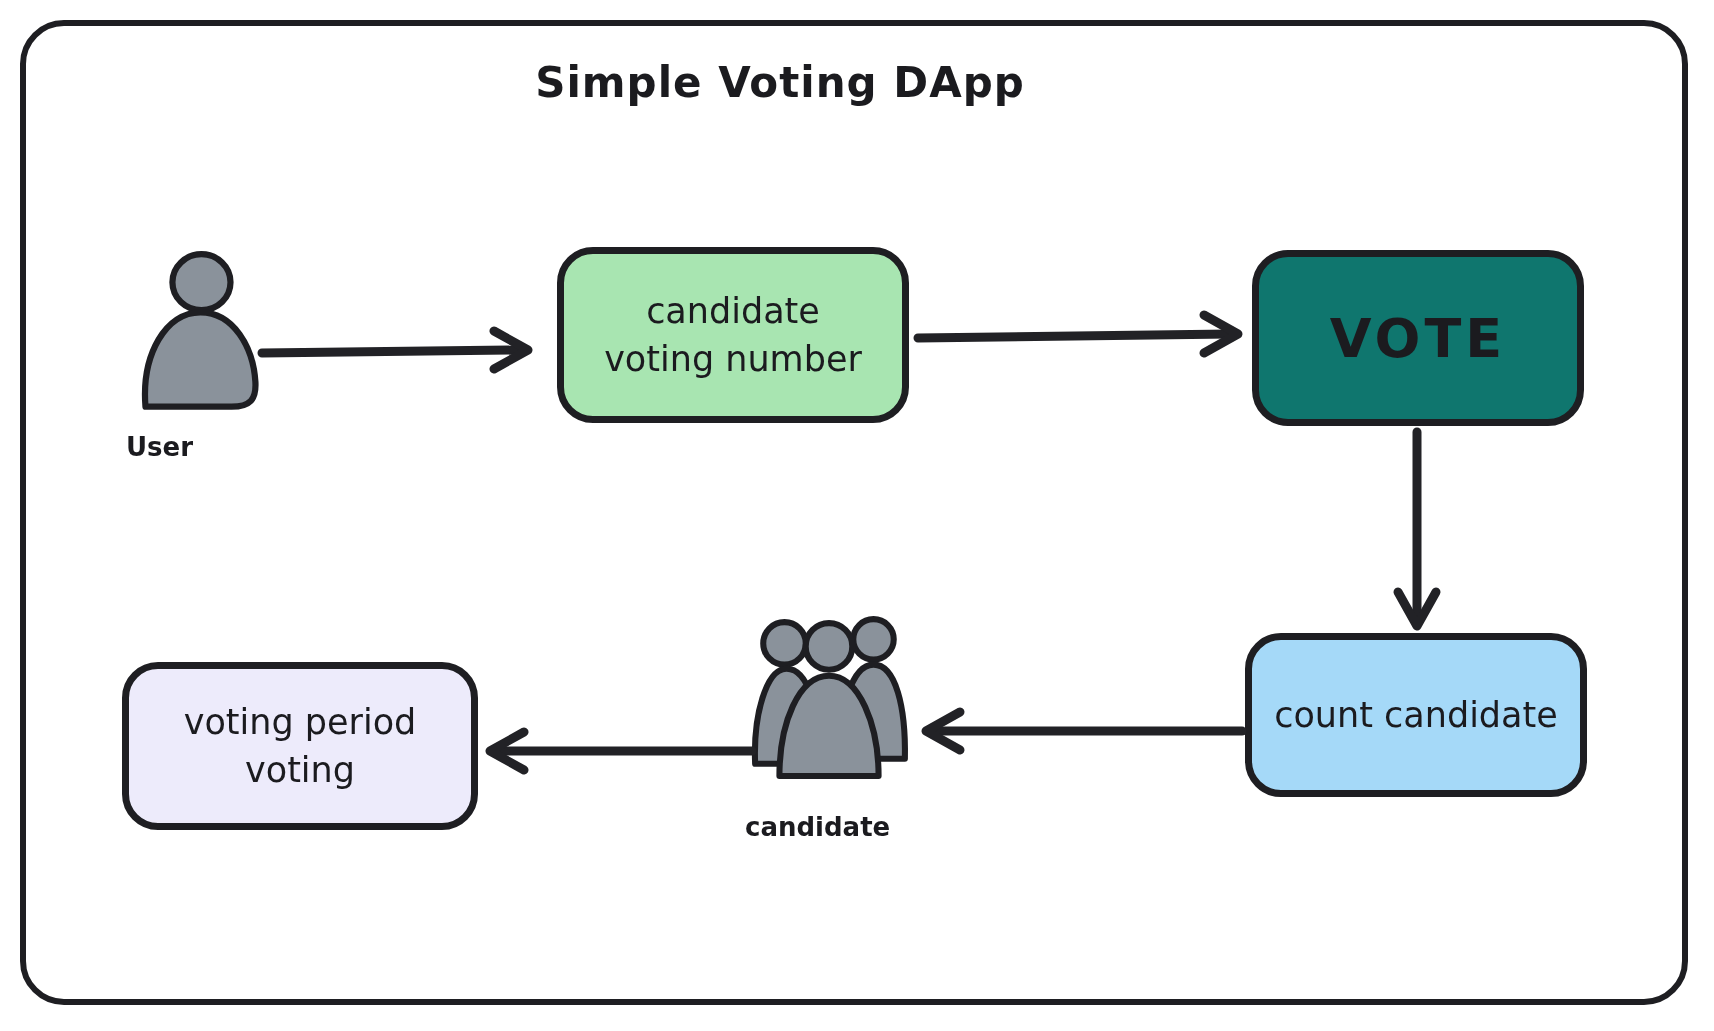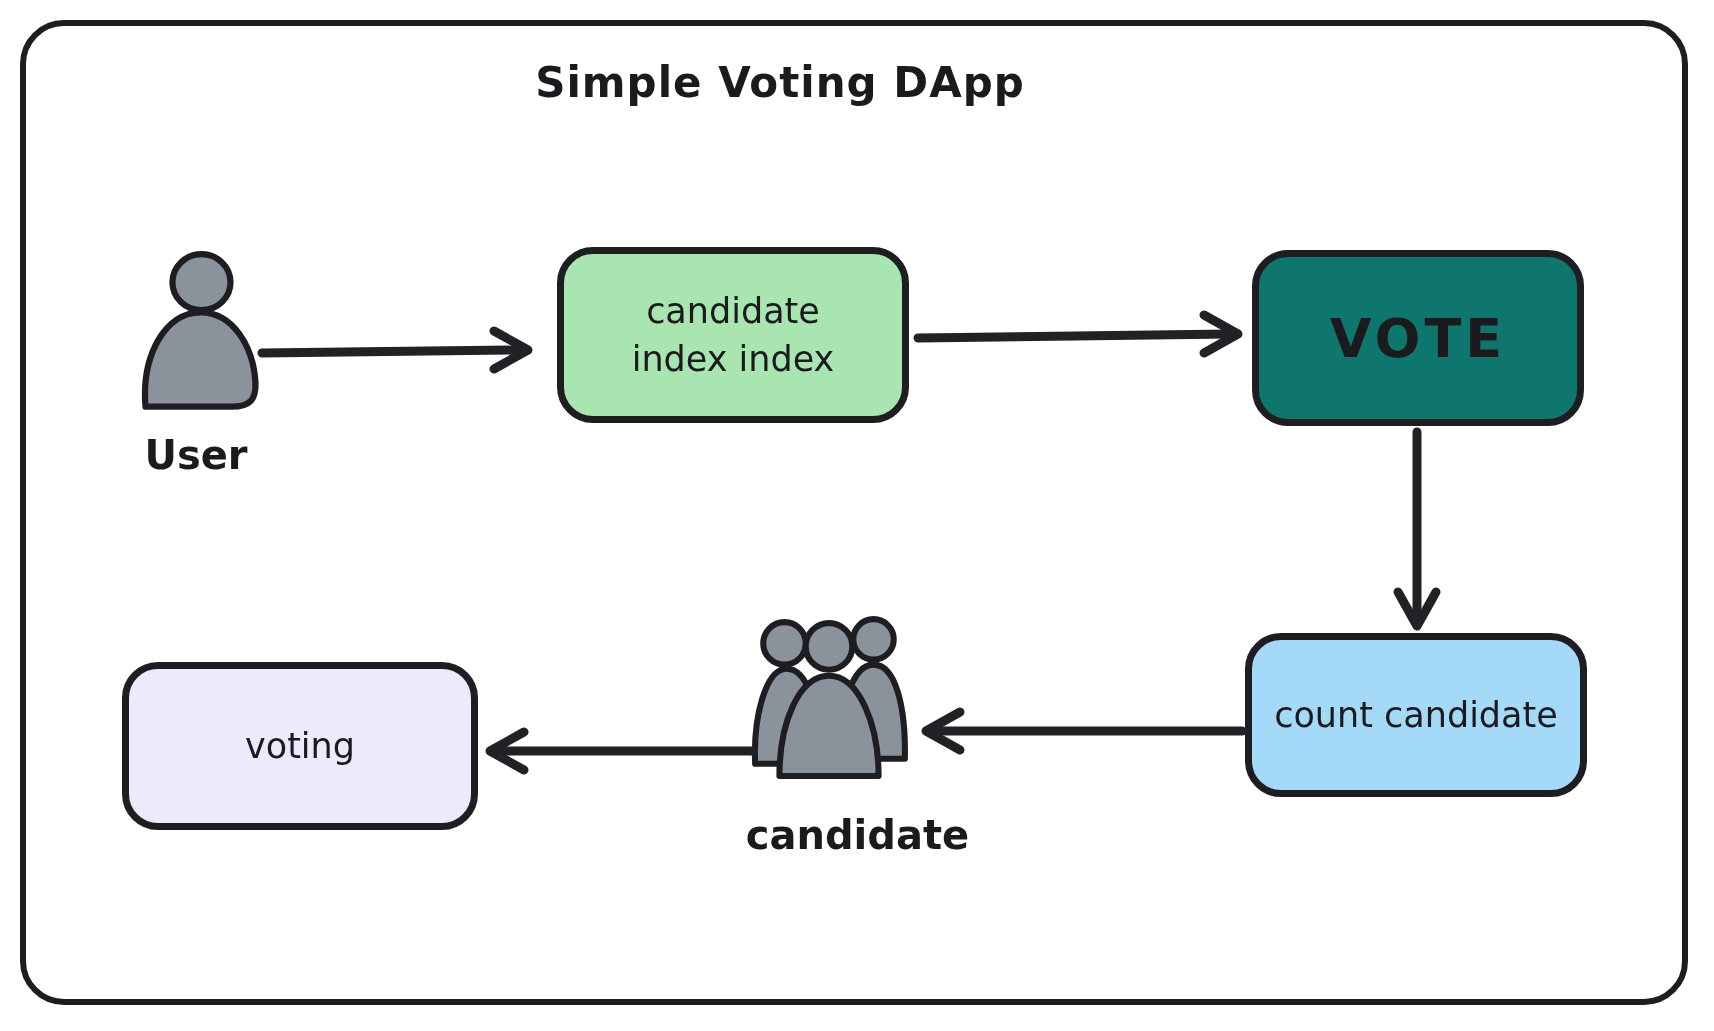--- a/index.html
+++ b/index.html
@@ -76,7 +76,7 @@
 
   <div class="node-box" style="left: 557px; top: 247px; width: 352px; height: 176px; background: rgb(168, 229, 177);">
     <span class="node-line">candidate</span>
-    <span class="node-line">index index</span>
+    <span class="node-line">voting number</span>
   </div>
 
   <div class="node-box" style="left: 1252px; top: 250px; width: 332px; height: 176px; background: #0f766e;">

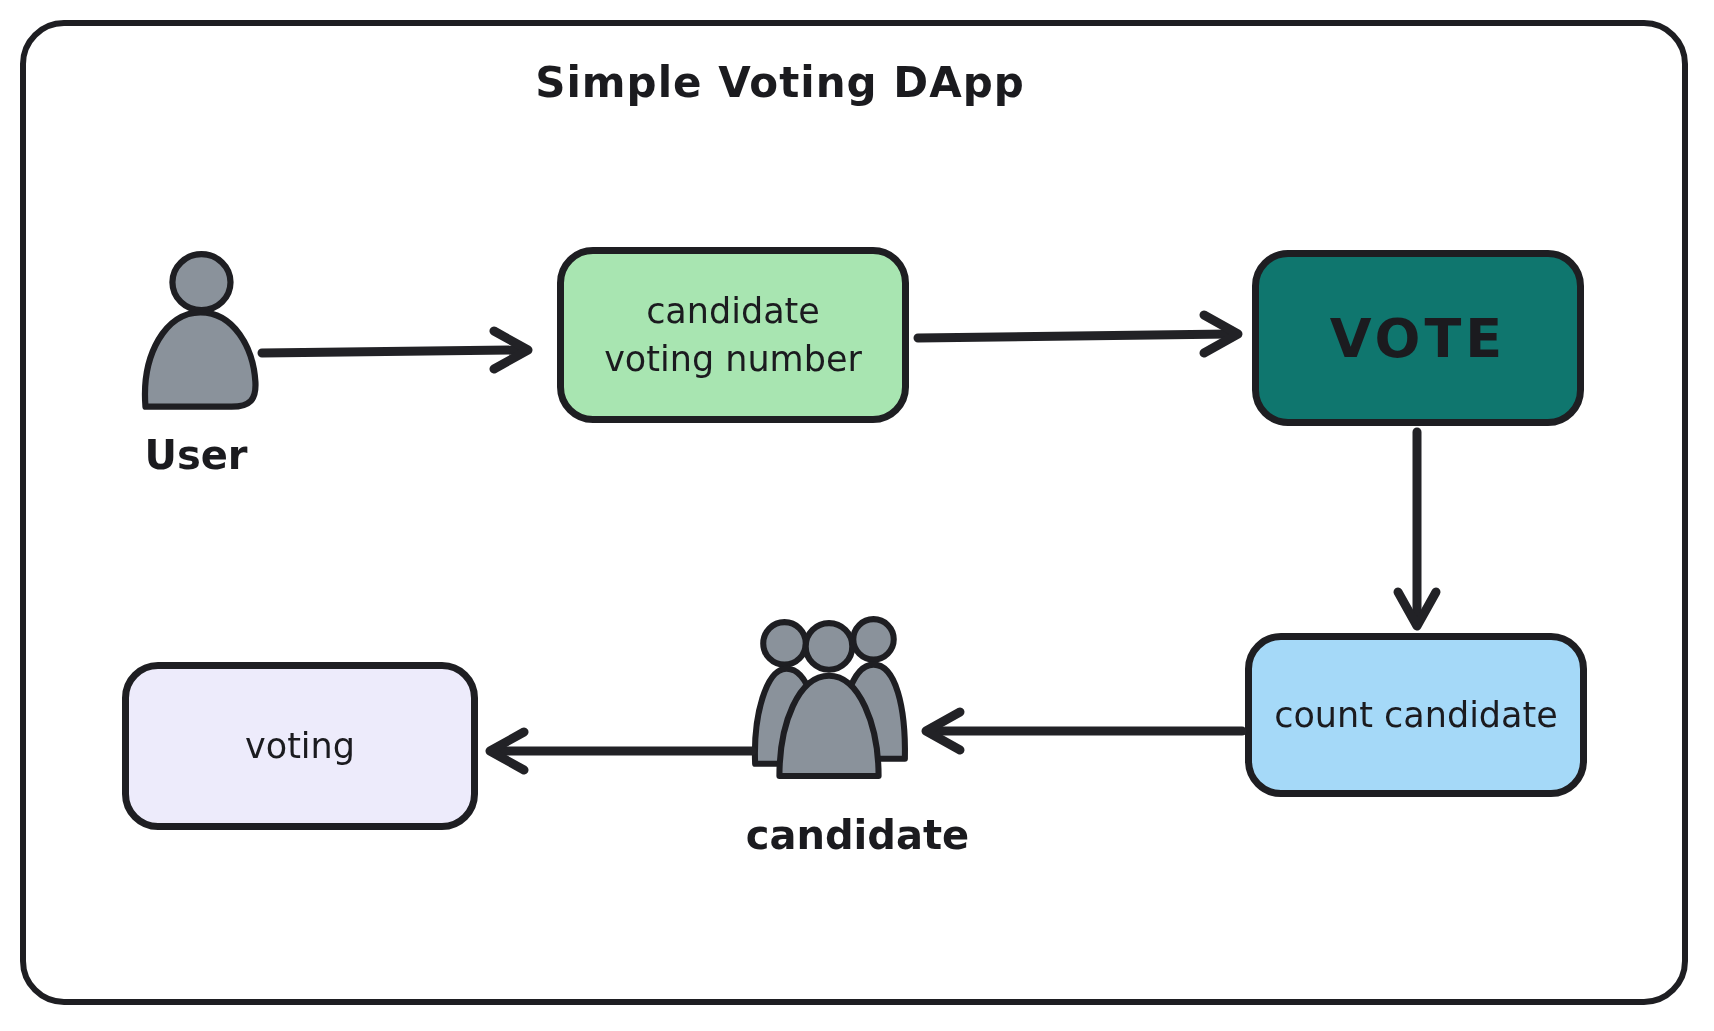--- a/index.html
+++ b/index.html
@@ -44,8 +44,7 @@
   .vote-text { font-size: 54px; font-weight: bold; letter-spacing: 4px; }
   .icon-label {
     position: absolute;
-    text-align: center;
-    font-size: 40px;
+    font-size: 26px;
     font-weight: 600;
   }
   .icon-wrap { position: absolute; }

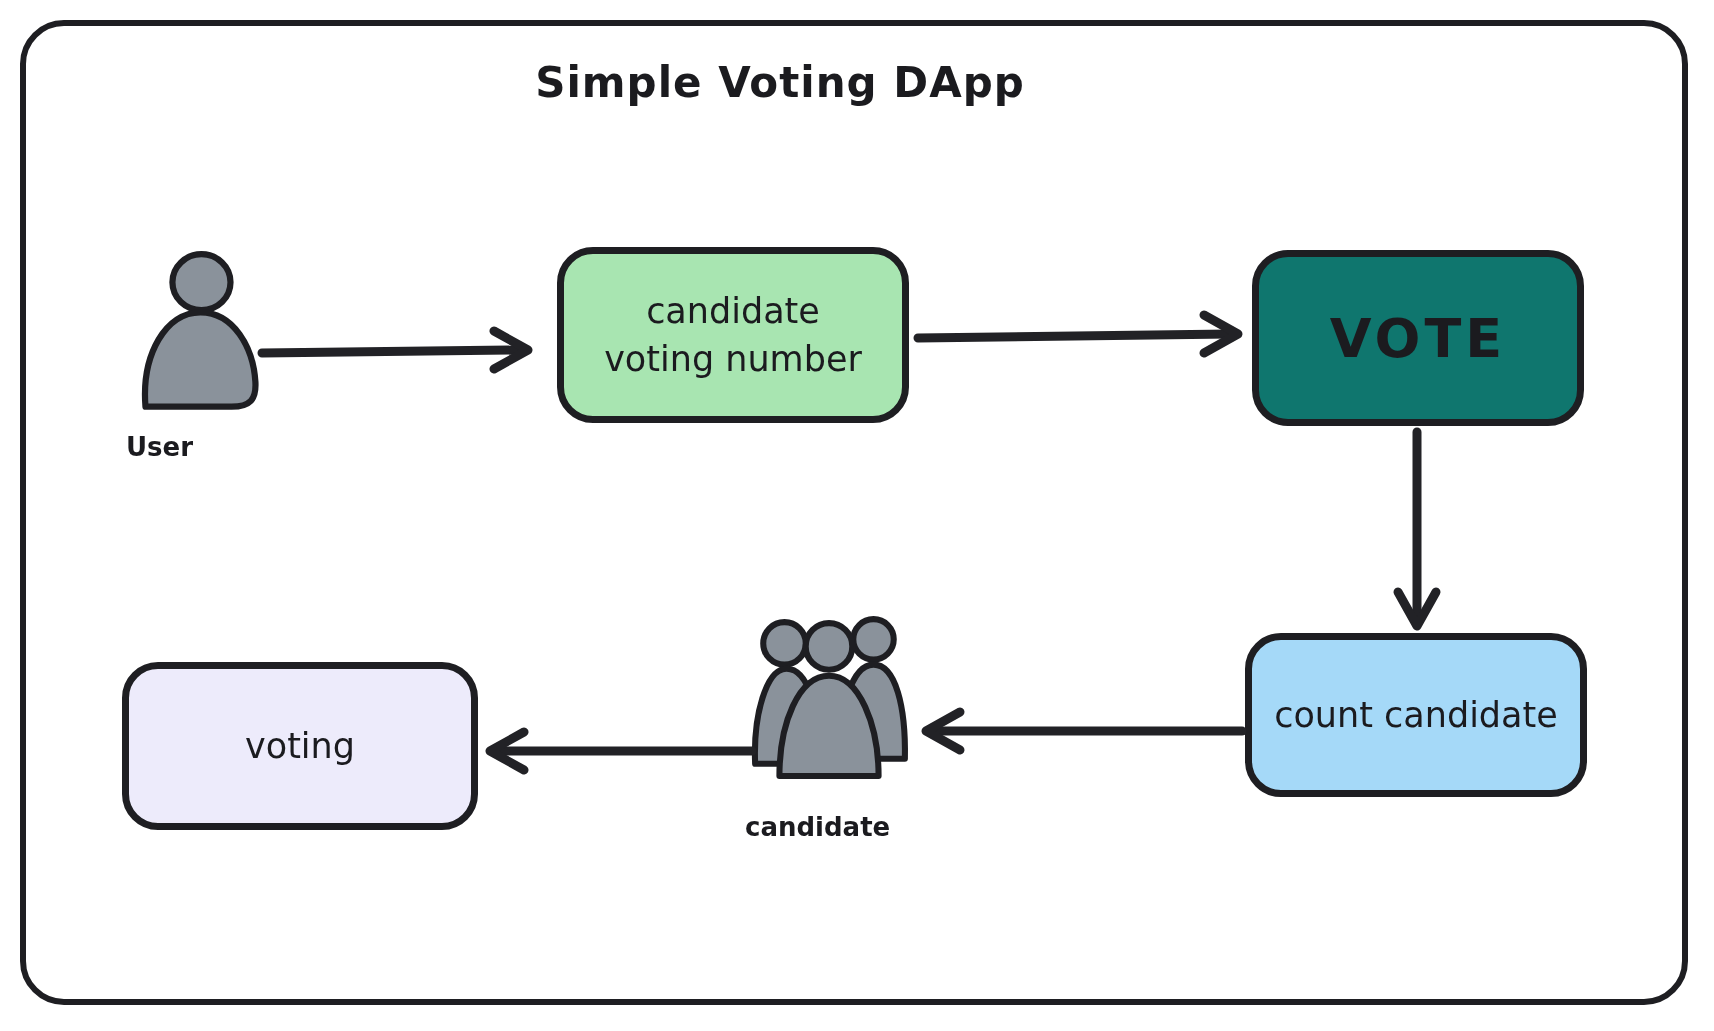--- a/index.html
+++ b/index.html
@@ -105,6 +105,7 @@
   <div class="icon-label" style="left:745px; top:812px; width:225px;">candidate</div>
 
   <div class="node-box" style="left: 122px; top: 662px; width: 356px; height: 168px; background: rgb(237, 235, 251);">
+    <span class="node-line">voting period</span>
     <span class="node-line">voting</span>
   </div>
 

